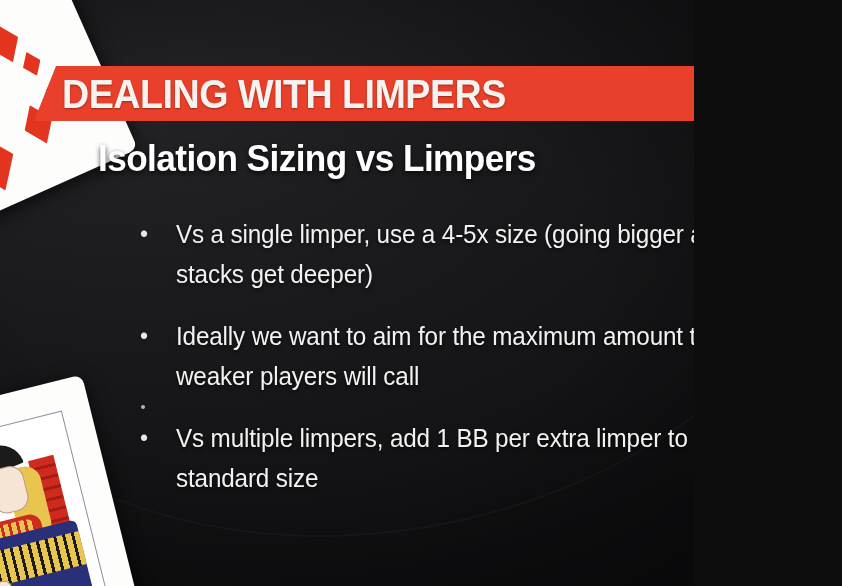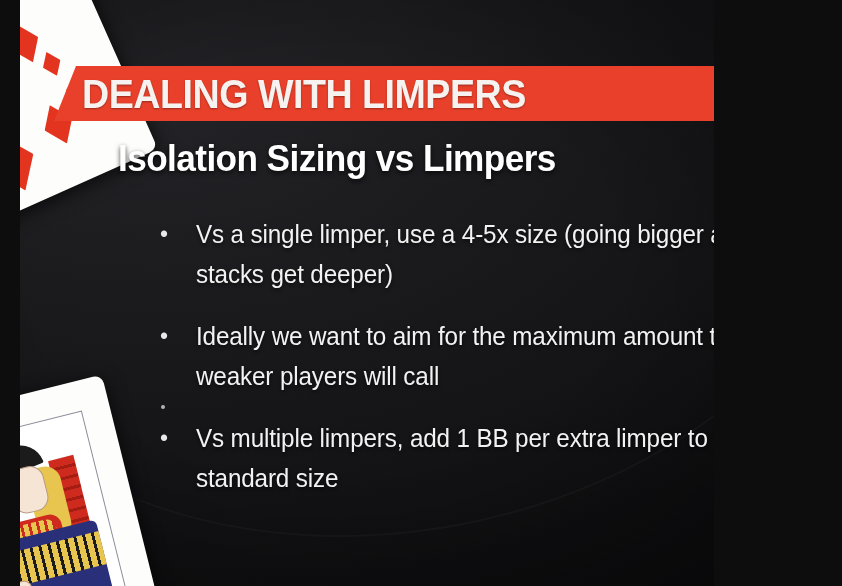--- a/index.html
+++ b/index.html
@@ -13,7 +13,6 @@
     position:relative; width:694px; height:586px;
     background:#18181a;
     overflow:hidden;
-    margin-left:20px;
   }
 
   

